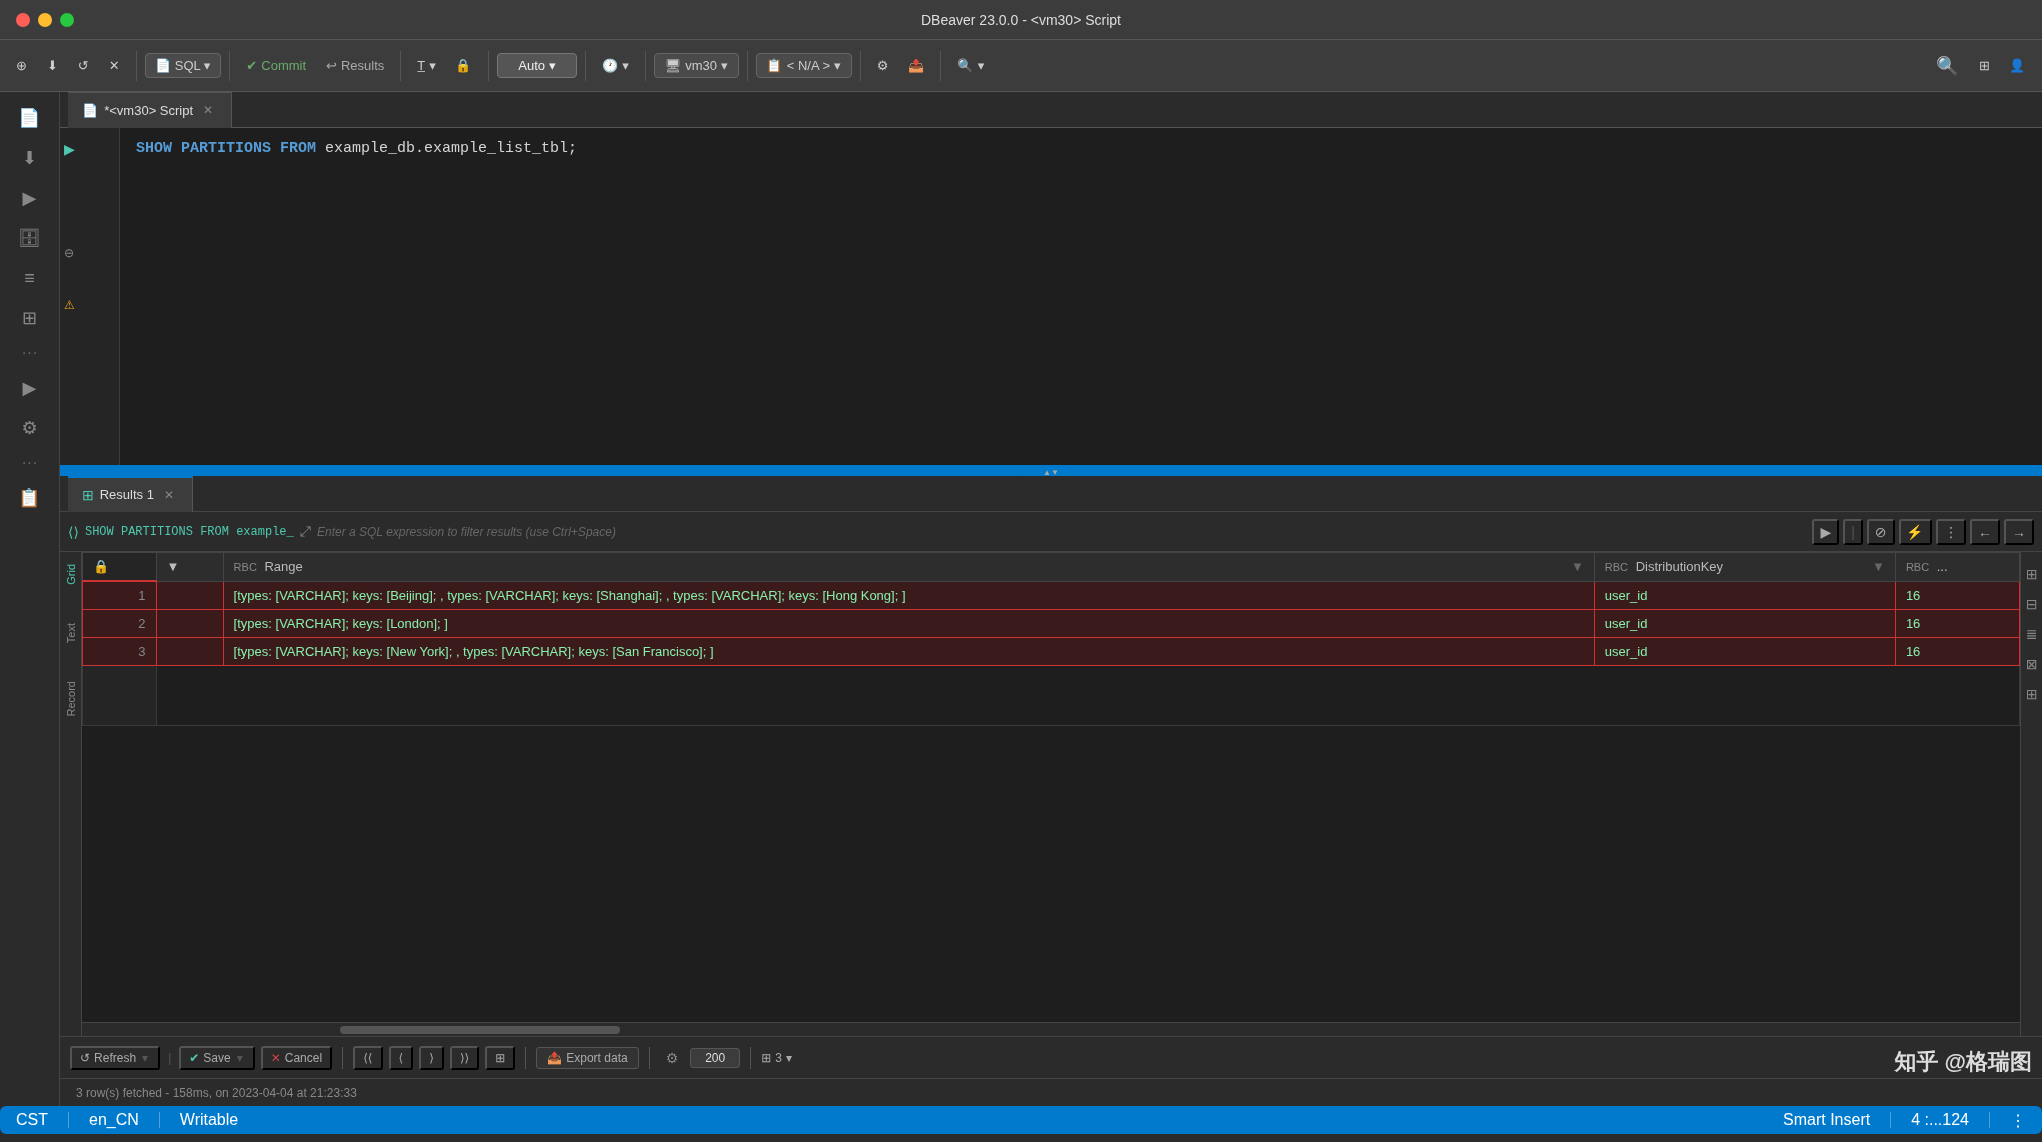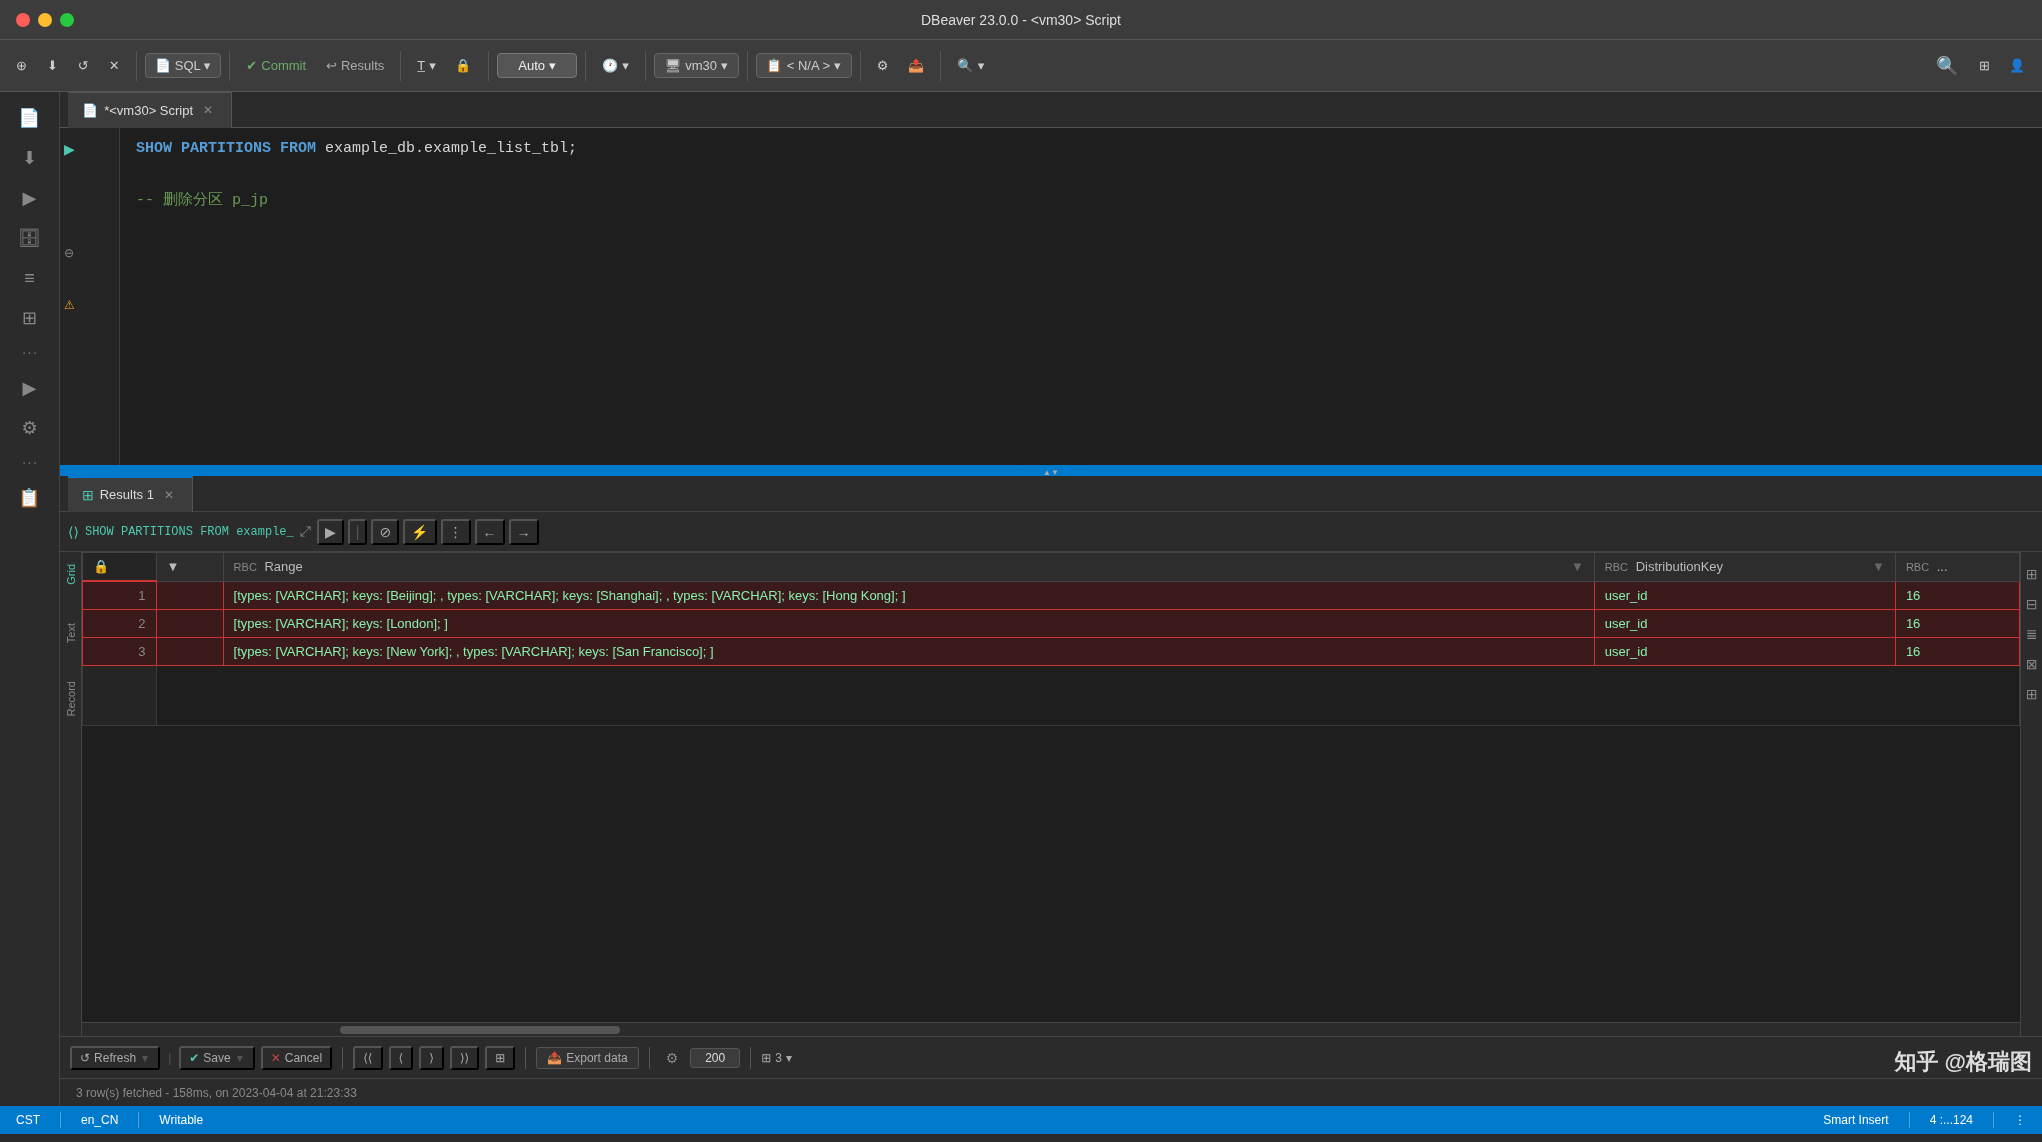--- a/index.html
+++ b/index.html
@@ -732,7 +732,6 @@
       <div class="editor-code">
         <span class="code-line"><span class="kw">SHOW</span><span class="plain"> </span><span class="kw">PARTITIONS</span><span class="plain"> </span><span class="kw">FROM</span><span class="plain"> example_db.example_list_tbl;</span></span>
         <span class="code-line">&nbsp;</span>
-        <span class="code-line"><span class="comment">-- 删除分区 p_jp</span></span>
       </div>
     </div>
 

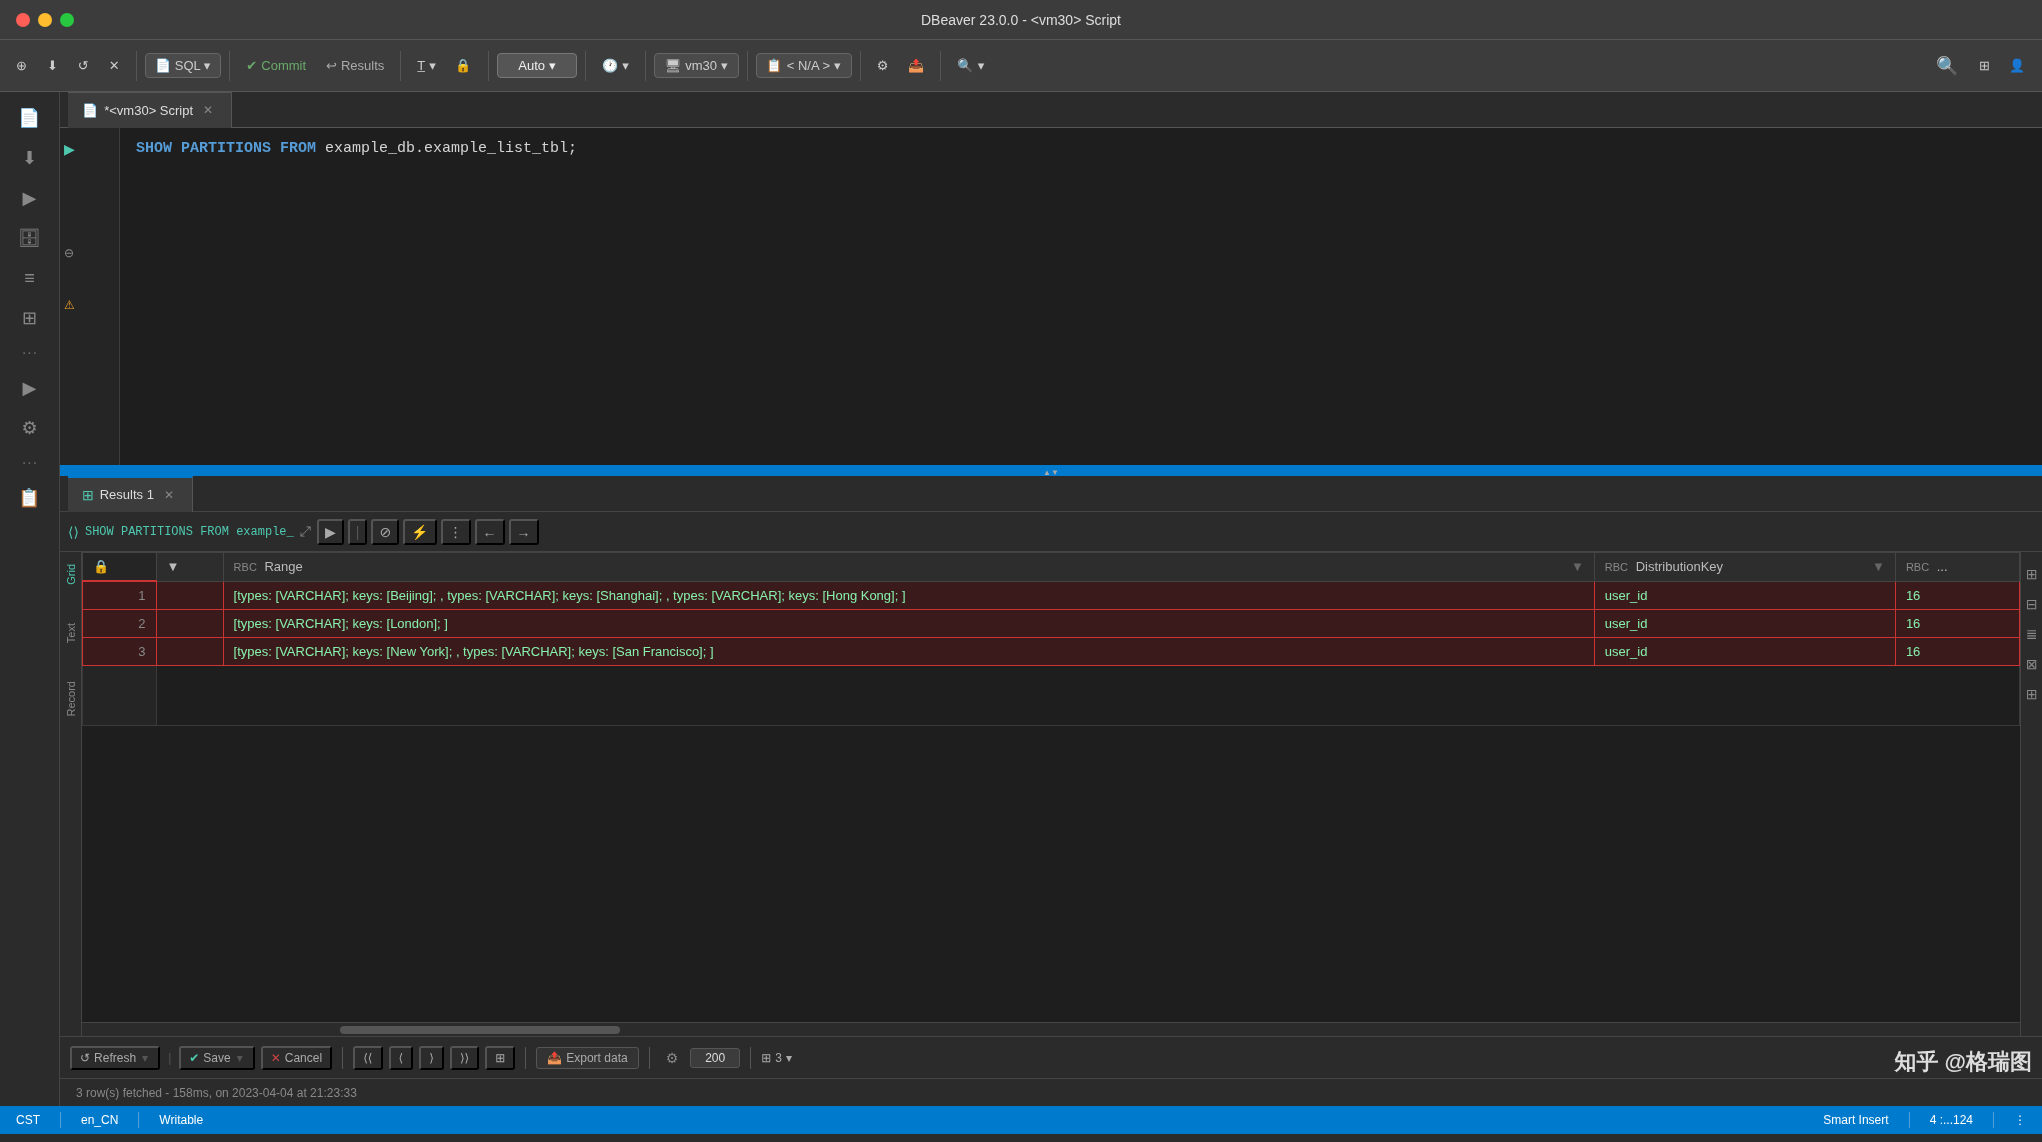--- a/index.html
+++ b/index.html
@@ -755,6 +755,7 @@
         <span style="color:#4ec9b0;font-size:14px;">⟨⟩</span>
         <span class="results-sql-text">SHOW PARTITIONS FROM example_</span>
         <span style="color:#888;font-size:14px;">⤢</span>
+        <span class="filter-placeholder">Enter a SQL expression to filter results (use Ctrl+Space)</span>
         <div class="results-toolbar-right">
           <button class="rtb-btn">▶</button>
           <button class="rtb-btn" style="color:#555;">|</button>

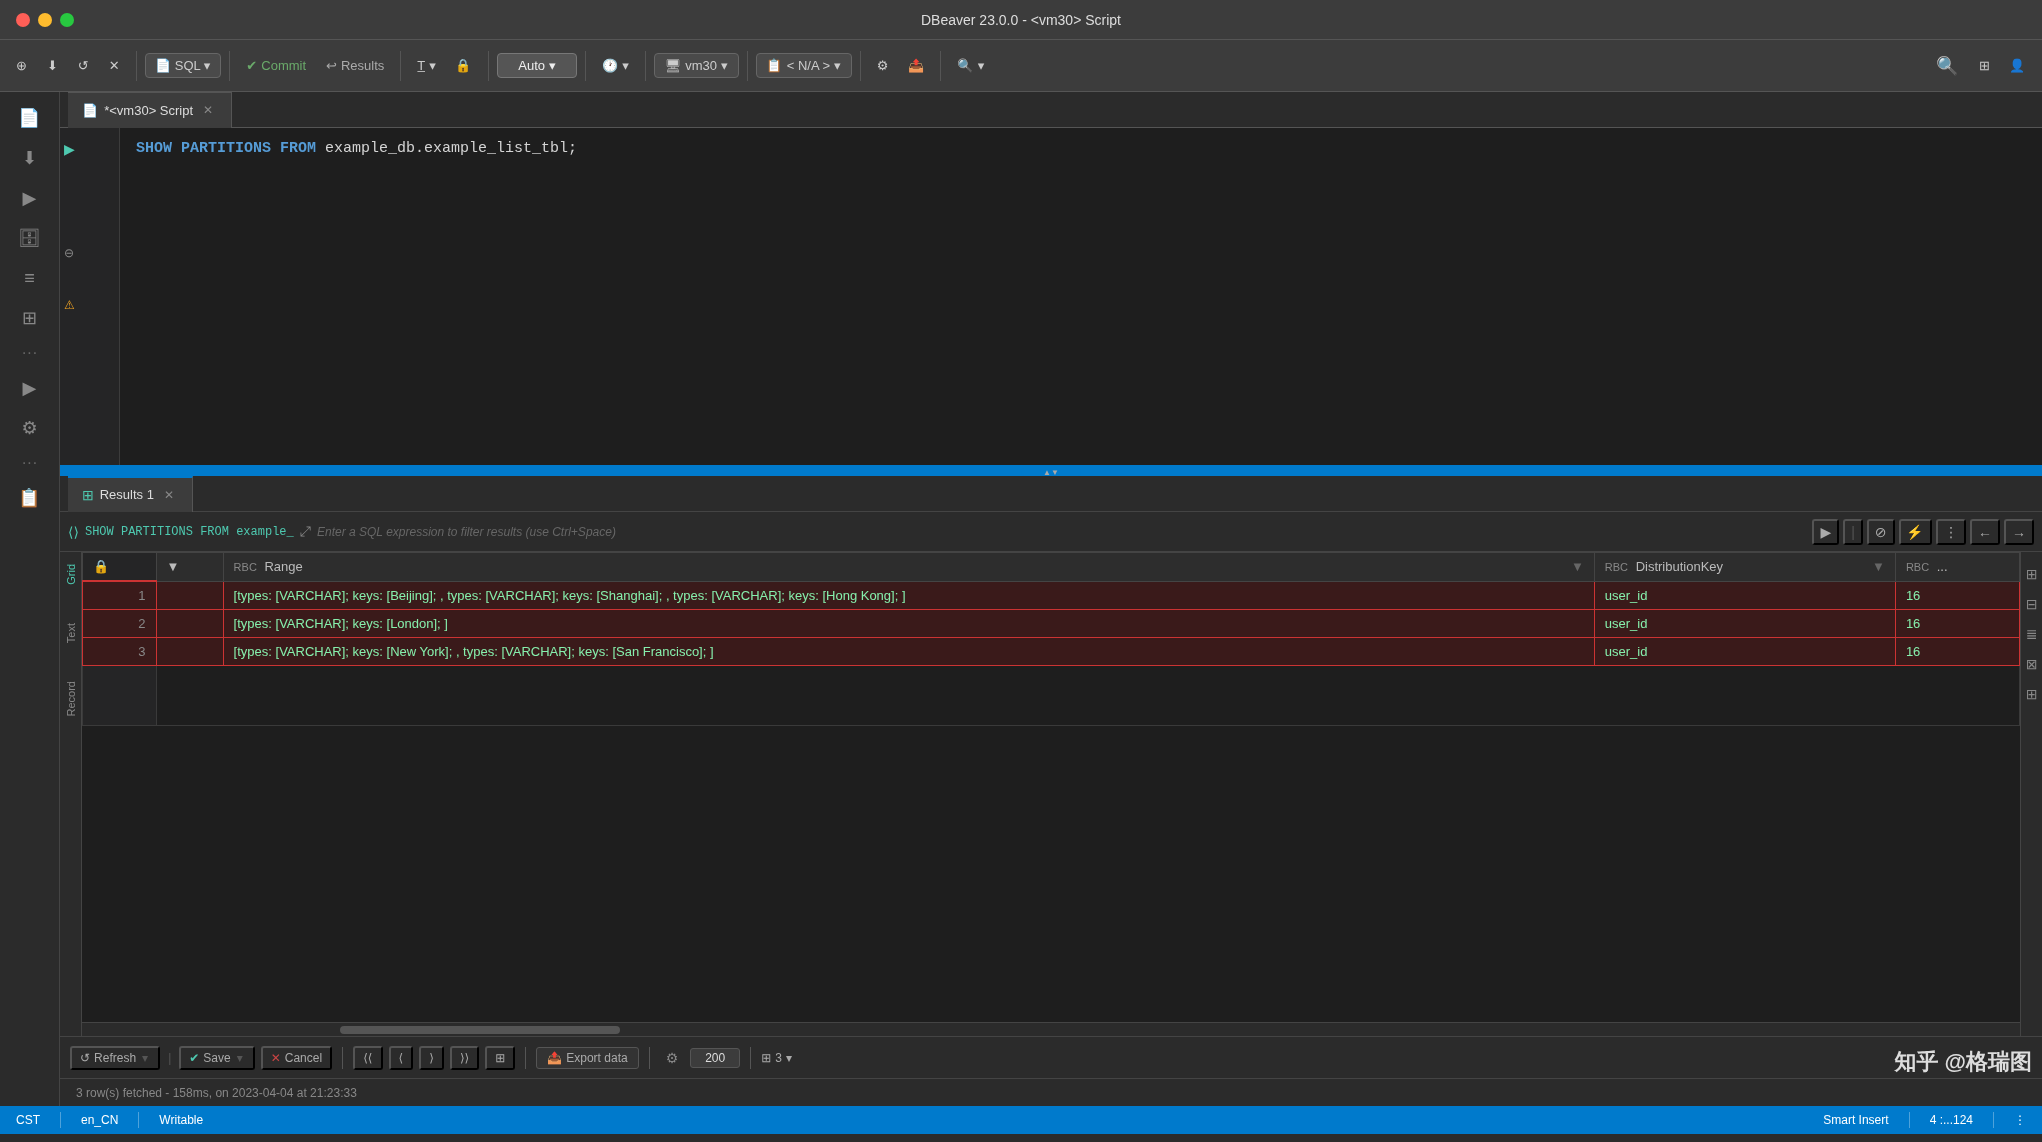--- a/index.html
+++ b/index.html
@@ -544,8 +544,9 @@
       align-items: center;
       padding: 0 16px;
       gap: 20px;
-      font-size: 12px;
+      font-size: 16px;
       color: #fff;
+      border-radius: 6px;
     }
     .status-item {
       display: flex;

